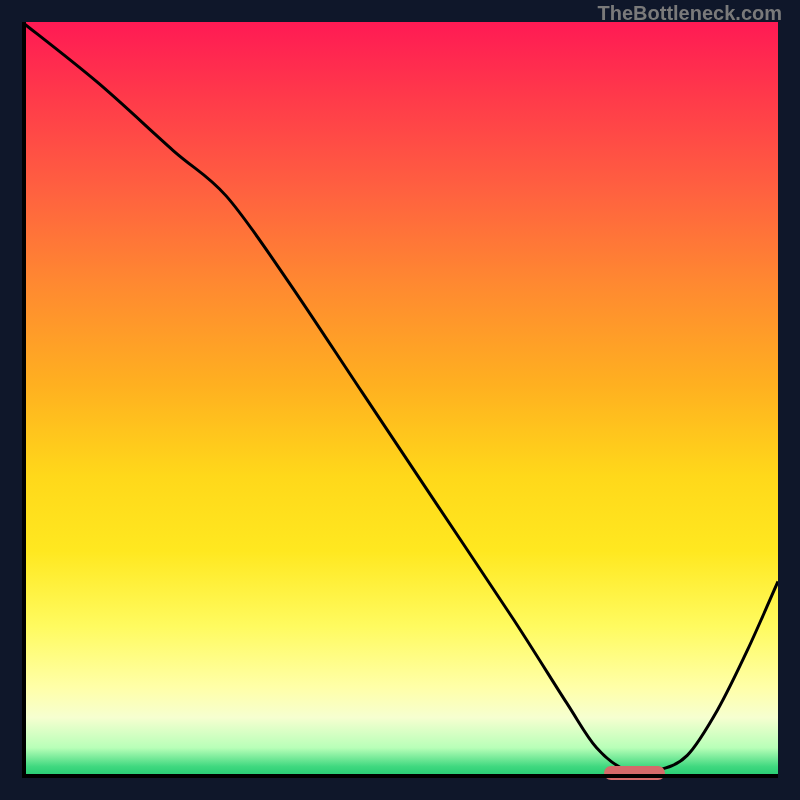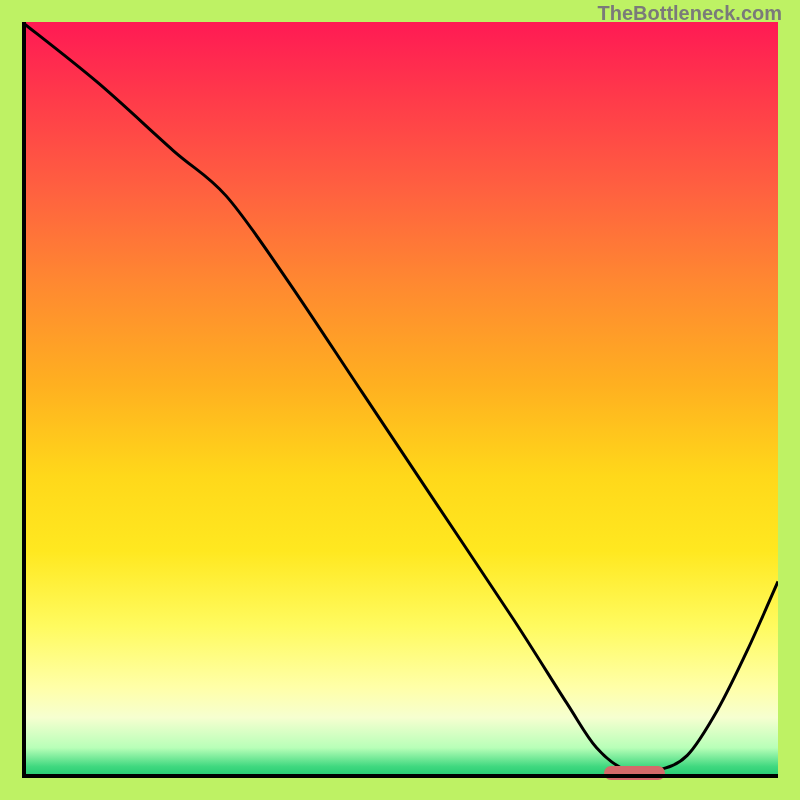--- a/index.html
+++ b/index.html
@@ -13,7 +13,7 @@
     position: relative;
     width: 800px;
     height: 800px;
-    background: #bef264;
+    background: #0f172a;
   }
   .plot-area {
     position: absolute;

